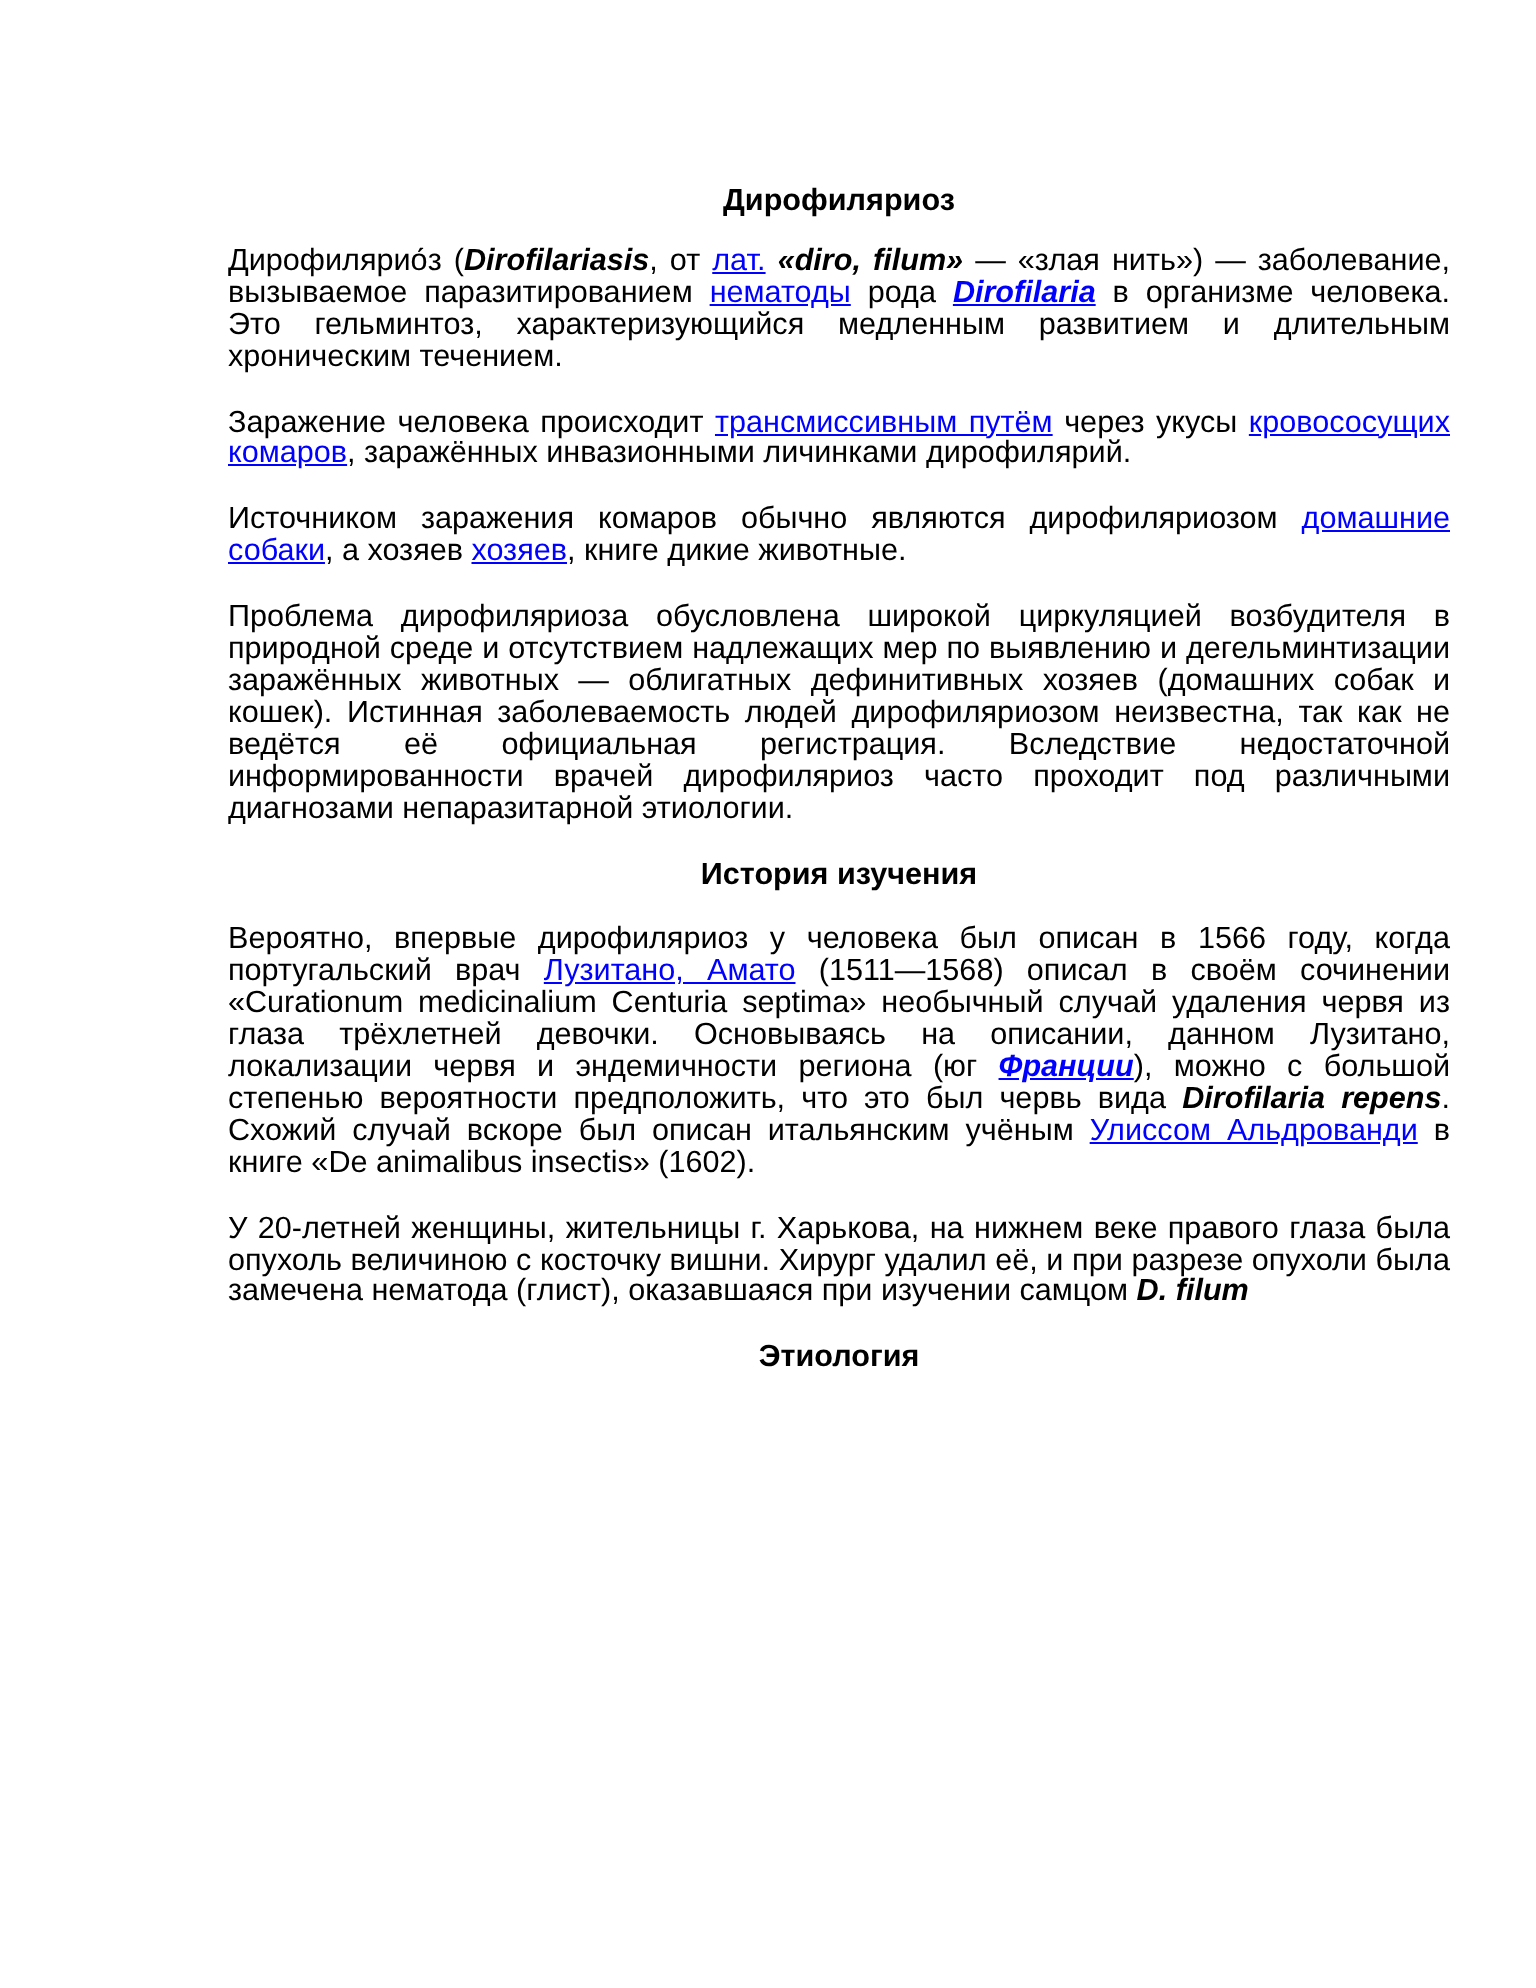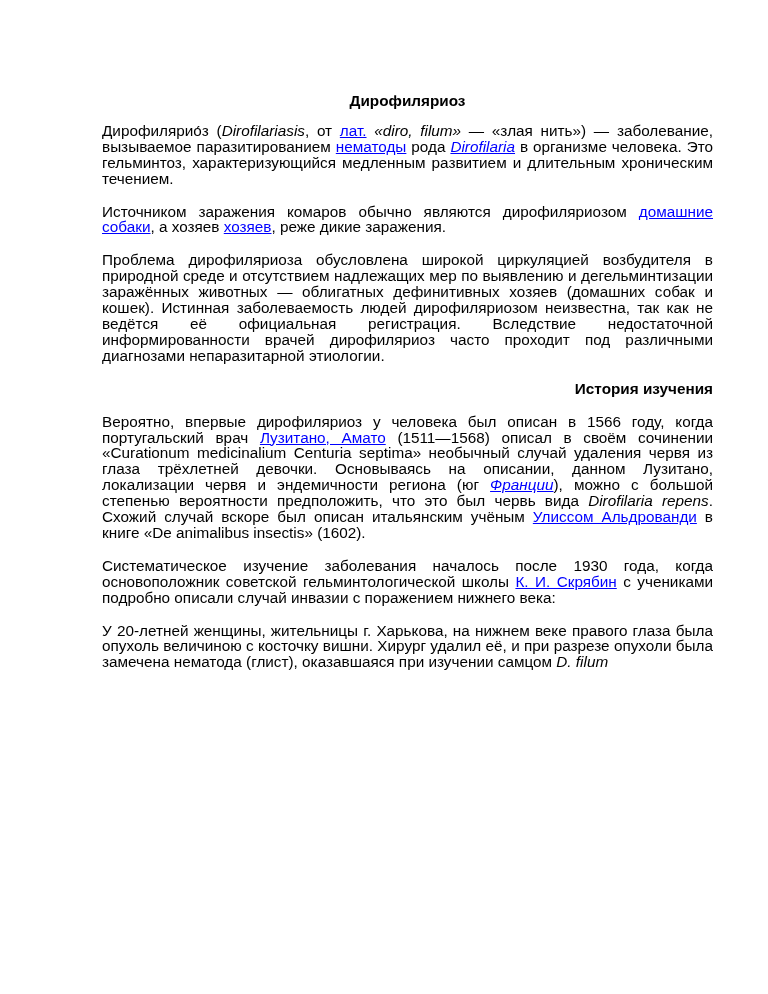--- a/index.html
+++ b/index.html
@@ -9,7 +9,7 @@
     font-family:"Liberation Sans","DejaVu Sans",sans-serif;
   }
   .doc{
-    position:absolute;left:102px;top:93px;width:611px;
+    position:absolute;left:114px;top:93px;width:611px;
     color:var(--text);font-size:15.3px;line-height:15.9px;text-align:justify;
   }
   .title{

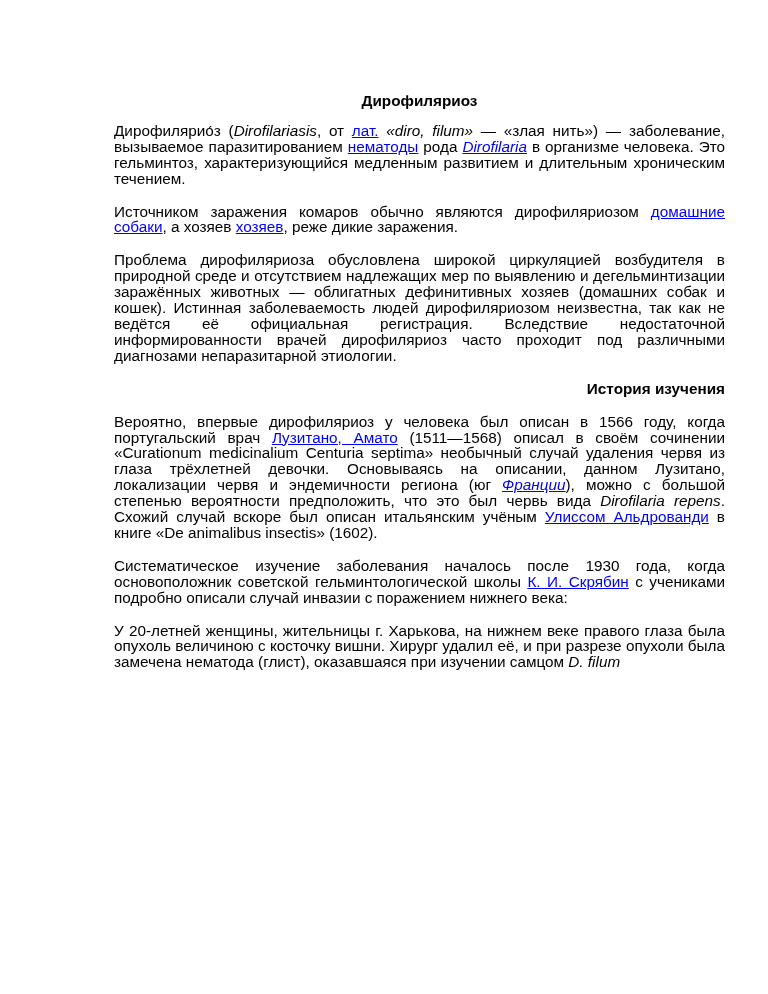--- a/index.html
+++ b/index.html
@@ -23,7 +23,7 @@
   #doc-body p{margin:0 0 17px 0;}
   a{color:var(--link);text-decoration:underline;cursor:pointer;}
   .b{font-weight:400;}
-  .i{font-style:italic;}
+  .i{font-style:italic;font-weight:bold;}
 </style>
 </head>
 <body>

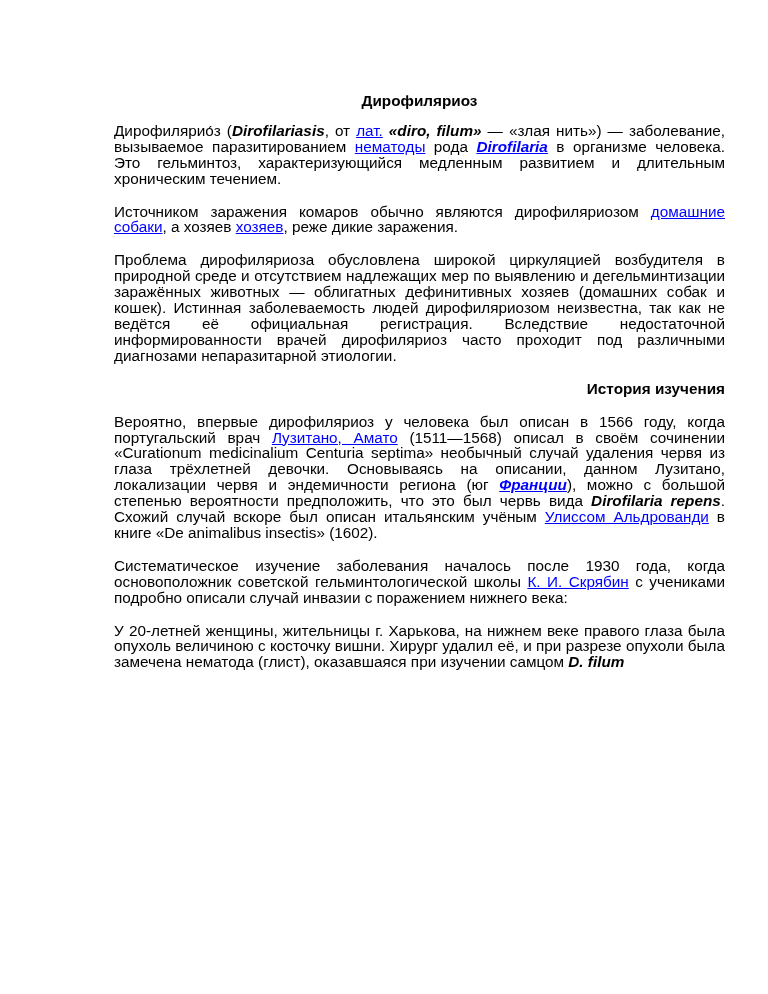--- a/index.html
+++ b/index.html
@@ -32,6 +32,7 @@
   <h1 class="title">Дирофиляриоз</h1>
   <div id="doc-body">
       <p><span class="b">Дирофилярио́з</span><span> (</span><span class="i">Dirofilariasis</span><span>, от </span><a href="#">лат.</a><span> </span><span class="i">«diro, filum»</span><span> — «злая нить») — заболевание, вызываемое паразитированием </span><a href="#">нематоды</a><span> рода </span><a href="#" class="i">Dirofilaria</a><span> в организме человека. Это гельминтоз, характеризующийся медленным развитием и длительным хроническим течением.</span></p>
+      <p><span>Заражение человека происходит </span><a href="#">трансмиссивным путём</a><span> через укусы </span><a href="#">кровососущих комаров</a><span>, заражённых инвазионными личинками дирофилярий.</span></p>
       <p><span>Источником заражения комаров обычно являются дирофиляриозом </span><a href="#">домашние собаки</a><span>, а хозяев </span><a href="#">хозяев</a><span>, реже дикие заражения.</span></p>
       <p><span>Проблема дирофиляриоза обусловлена широкой циркуляцией возбудителя в природной среде и отсутствием надлежащих мер по выявлению и дегельминтизации заражённых животных — облигатных дефинитивных хозяев (домашних собак и кошек). Истинная заболеваемость людей дирофиляриозом неизвестна, так как не ведётся её официальная регистрация. Вследствие недостаточной информированности врачей дирофиляриоз часто проходит под различными диагнозами непаразитарной этиологии.</span></p>
       <h2>История изучения</h2>

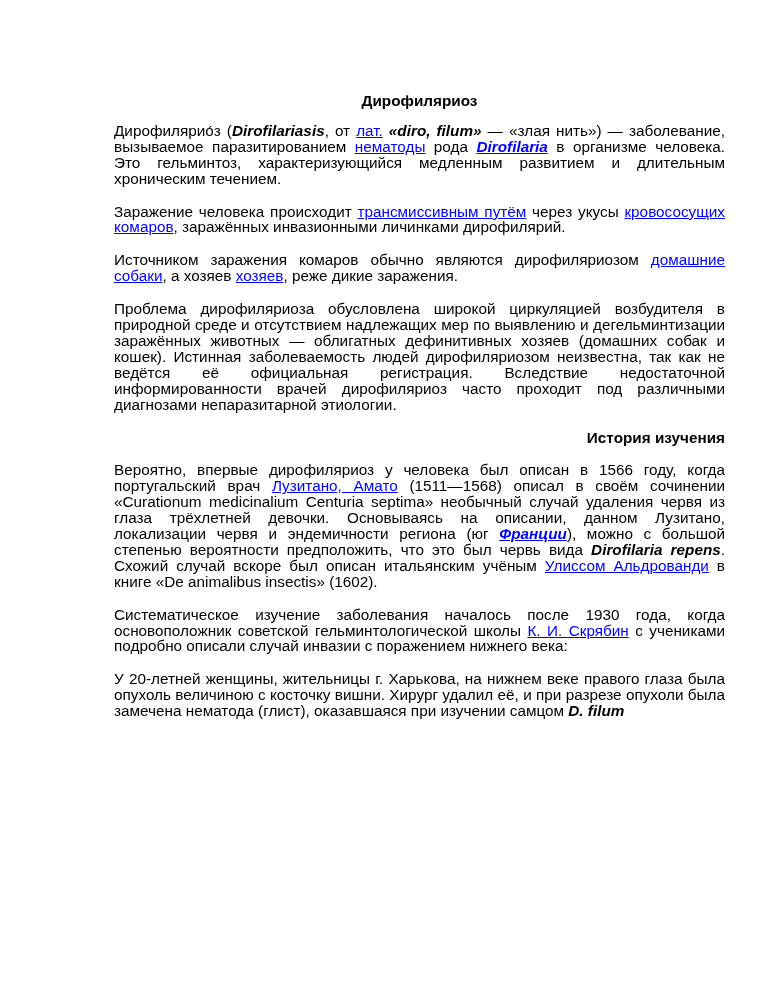--- a/index.html
+++ b/index.html
@@ -33,7 +33,7 @@
   <div id="doc-body">
       <p><span class="b">Дирофилярио́з</span><span> (</span><span class="i">Dirofilariasis</span><span>, от </span><a href="#">лат.</a><span> </span><span class="i">«diro, filum»</span><span> — «злая нить») — заболевание, вызываемое паразитированием </span><a href="#">нематоды</a><span> рода </span><a href="#" class="i">Dirofilaria</a><span> в организме человека. Это гельминтоз, характеризующийся медленным развитием и длительным хроническим течением.</span></p>
       <p><span>Заражение человека происходит </span><a href="#">трансмиссивным путём</a><span> через укусы </span><a href="#">кровососущих комаров</a><span>, заражённых инвазионными личинками дирофилярий.</span></p>
-      <p><span>Источником заражения комаров обычно являются дирофиляриозом </span><a href="#">домашние собаки</a><span>, а хозяев </span><a href="#">хозяев</a><span>, реже дикие заражения.</span></p>
+      <p><span>Источником заражения комаров обычно являются дирофиляриозом </span><a href="#">домашние собаки</a><span>, а хозяев </span><a href="#">хозяев</a><span>, книге дикие животные.</span></p>
       <p><span>Проблема дирофиляриоза обусловлена широкой циркуляцией возбудителя в природной среде и отсутствием надлежащих мер по выявлению и дегельминтизации заражённых животных — облигатных дефинитивных хозяев (домашних собак и кошек). Истинная заболеваемость людей дирофиляриозом неизвестна, так как не ведётся её официальная регистрация. Вследствие недостаточной информированности врачей дирофиляриоз часто проходит под различными диагнозами непаразитарной этиологии.</span></p>
       <h2>История изучения</h2>
       <p><span>Вероятно, впервые дирофиляриоз у человека был описан в 1566 году, когда португальский врач </span><a href="#">Лузитано, Амато</a><span> (1511—1568) описал в своём сочинении «Curationum medicinalium Centuria septima» необычный случай удаления червя из глаза трёхлетней девочки. Основываясь на описании, данном Лузитано, локализации червя и эндемичности региона (юг </span><a href="#" class="i">Франции</a><span>), можно с большой степенью вероятности предположить, что это был червь вида </span><span class="i">Dirofilaria repens</span><span>. Схожий случай вскоре был описан итальянским учёным </span><a href="#">Улиссом Альдрованди</a><span> в книге «De animalibus insectis» (1602).</span></p>

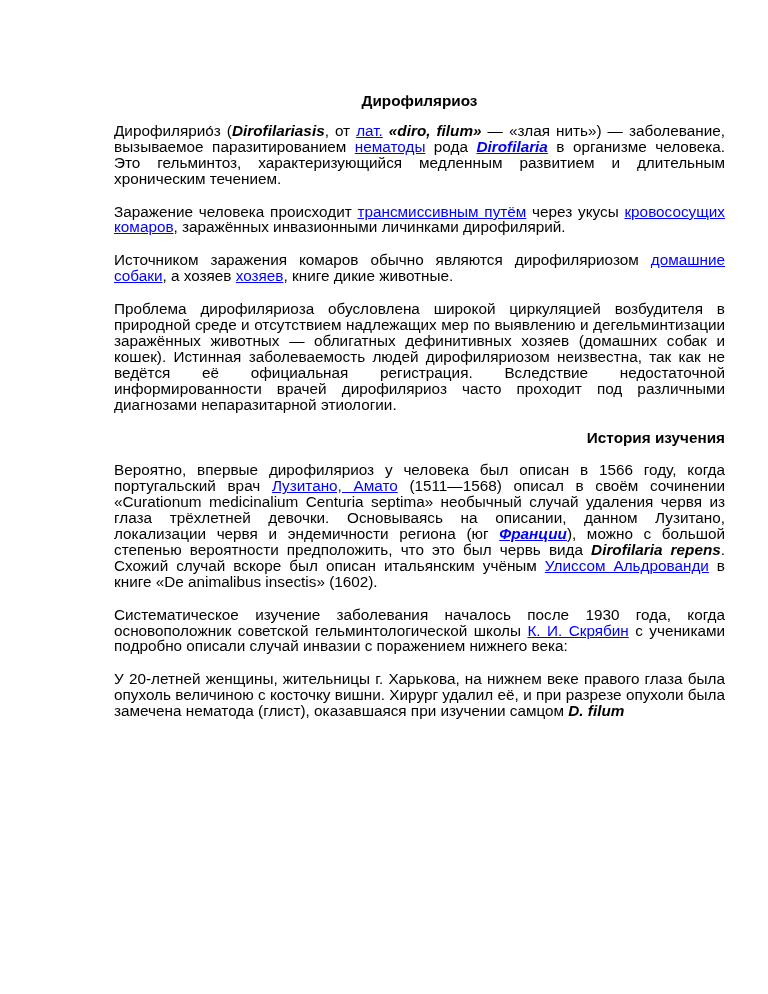--- a/index.html
+++ b/index.html
@@ -17,7 +17,7 @@
     margin:0 0 14px 0;
   }
   #doc-body h2{
-    font-size:15.3px;line-height:15.9px;font-weight:700;text-align:right;
+    font-size:15.3px;line-height:15.9px;font-weight:700;text-align:center;
     margin:0 0 17px 0;
   }
   #doc-body p{margin:0 0 17px 0;}

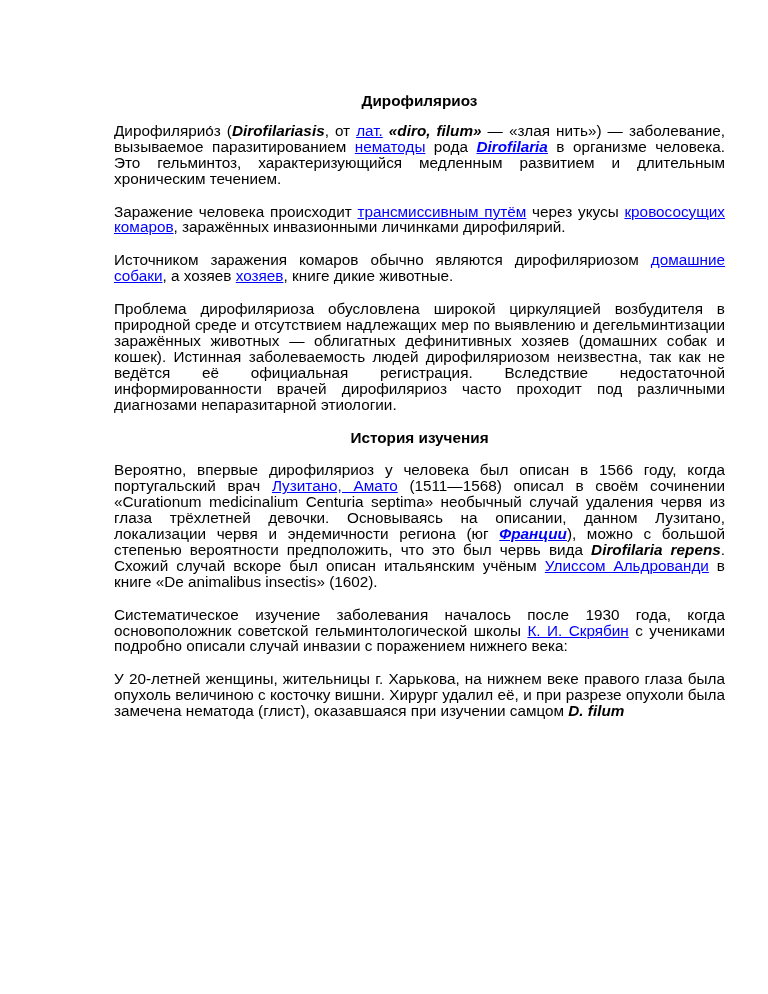--- a/index.html
+++ b/index.html
@@ -37,7 +37,6 @@
       <p><span>Проблема дирофиляриоза обусловлена широкой циркуляцией возбудителя в природной среде и отсутствием надлежащих мер по выявлению и дегельминтизации заражённых животных — облигатных дефинитивных хозяев (домашних собак и кошек). Истинная заболеваемость людей дирофиляриозом неизвестна, так как не ведётся её официальная регистрация. Вследствие недостаточной информированности врачей дирофиляриоз часто проходит под различными диагнозами непаразитарной этиологии.</span></p>
       <h2>История изучения</h2>
       <p><span>Вероятно, впервые дирофиляриоз у человека был описан в 1566 году, когда португальский врач </span><a href="#">Лузитано, Амато</a><span> (1511—1568) описал в своём сочинении «Curationum medicinalium Centuria septima» необычный случай удаления червя из глаза трёхлетней девочки. Основываясь на описании, данном Лузитано, локализации червя и эндемичности региона (юг </span><a href="#" class="i">Франции</a><span>), можно с большой степенью вероятности предположить, что это был червь вида </span><span class="i">Dirofilaria repens</span><span>. Схожий случай вскоре был описан итальянским учёным </span><a href="#">Улиссом Альдрованди</a><span> в книге «De animalibus insectis» (1602).</span></p>
-      <p><span>Систематическое изучение заболевания началось после 1930 года, когда основоположник советской гельминтологической школы </span><a href="#">К. И. Скрябин</a><span> с учениками подробно описали случай инвазии с поражением нижнего века:</span></p>
       <p><span>У 20-летней женщины, жительницы г. Харькова, на нижнем веке правого глаза была опухоль величиною с косточку вишни. Хирург удалил её, и при разрезе опухоли была замечена нематода (глист), оказавшаяся при изучении самцом </span><span class="i">D. filum</span></p>
     </div>
 </div>

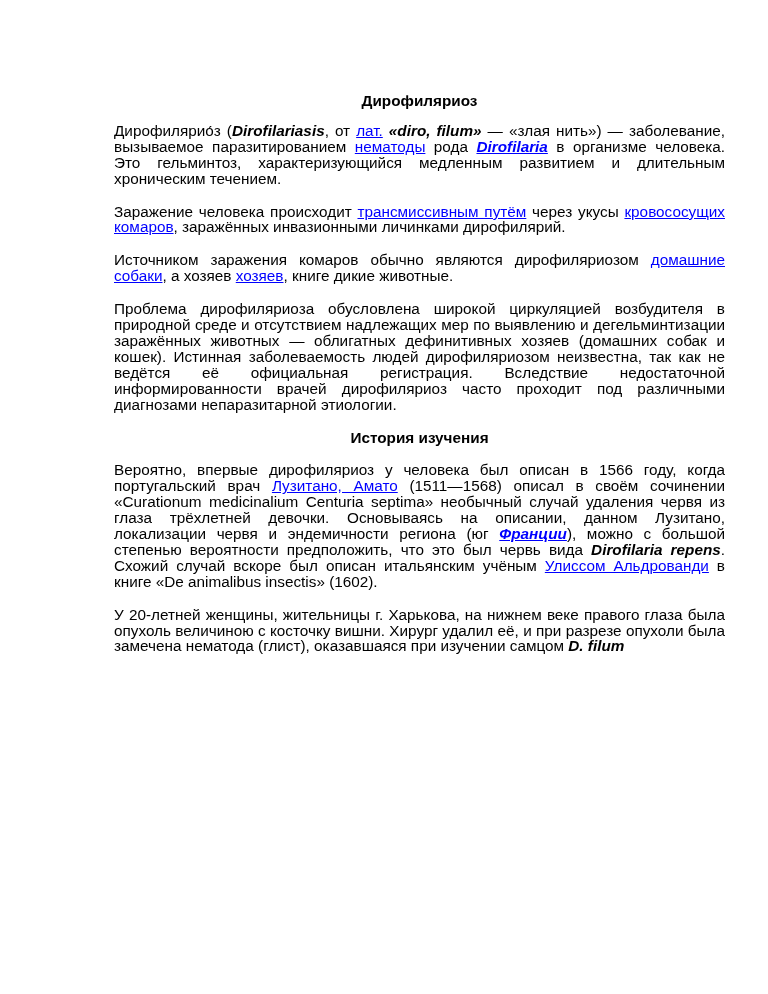--- a/index.html
+++ b/index.html
@@ -38,6 +38,7 @@
       <h2>История изучения</h2>
       <p><span>Вероятно, впервые дирофиляриоз у человека был описан в 1566 году, когда португальский врач </span><a href="#">Лузитано, Амато</a><span> (1511—1568) описал в своём сочинении «Curationum medicinalium Centuria septima» необычный случай удаления червя из глаза трёхлетней девочки. Основываясь на описании, данном Лузитано, локализации червя и эндемичности региона (юг </span><a href="#" class="i">Франции</a><span>), можно с большой степенью вероятности предположить, что это был червь вида </span><span class="i">Dirofilaria repens</span><span>. Схожий случай вскоре был описан итальянским учёным </span><a href="#">Улиссом Альдрованди</a><span> в книге «De animalibus insectis» (1602).</span></p>
       <p><span>У 20-летней женщины, жительницы г. Харькова, на нижнем веке правого глаза была опухоль величиною с косточку вишни. Хирург удалил её, и при разрезе опухоли была замечена нематода (глист), оказавшаяся при изучении самцом </span><span class="i">D. filum</span></p>
+      <h2>Этиология</h2>
     </div>
 </div>
 

